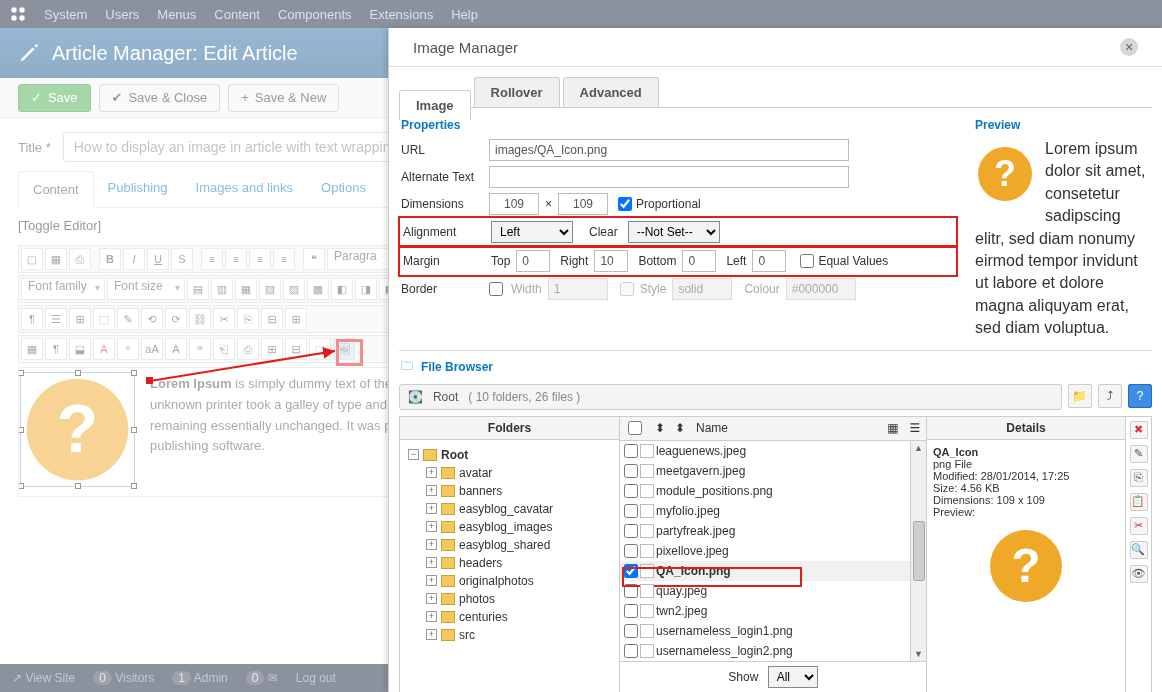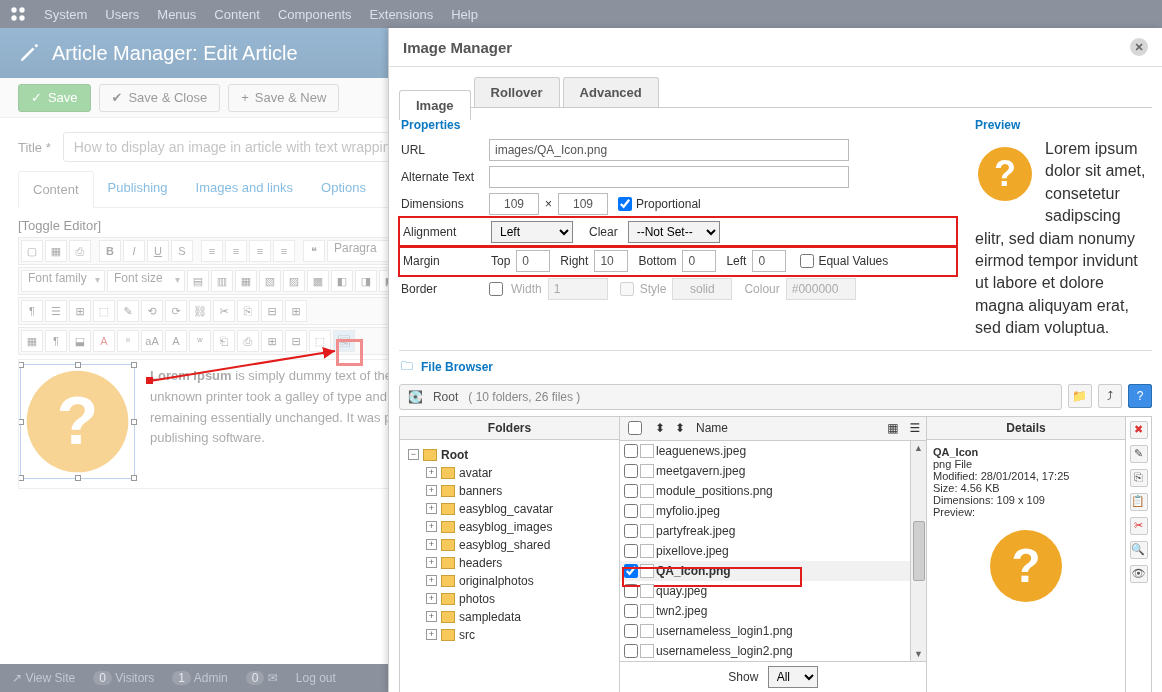--- a/index.html
+++ b/index.html
@@ -37,7 +37,7 @@
 
   
   .modal{position:absolute;left:388px;top:28px;right:0;bottom:0;background:#fff;border-left:1px solid #ccc;z-index:20;box-shadow:-2px 0 6px rgba(0,0,0,.15);display:flex;flex-direction:column}
-  .modal-title{padding:10px 14px;font-size:15px;font-weight:bold;color:#555;border-bottom:1px solid #ddd;display:flex;justify-content:space-between;align-items:center}
+  .modal-title{padding:10px 24px;font-size:15px;font-weight:normal;color:#555;border-bottom:1px solid #ddd;display:flex;justify-content:space-between;align-items:center}
   .close-x{width:18px;height:18px;border-radius:50%;background:#d7d7d7;color:#666;display:flex;align-items:center;justify-content:center;font-size:11px;cursor:pointer}
   .modal-tabs{display:flex;margin:10px 10px 0;border-bottom:1px solid #ccc}
   .mtab{padding:7px 16px;font-size:13px;font-weight:bold;color:#555;border:1px solid #ccc;background:#f0f0f0;border-bottom:none;margin-right:3px;border-radius:3px 3px 0 0;cursor:pointer}

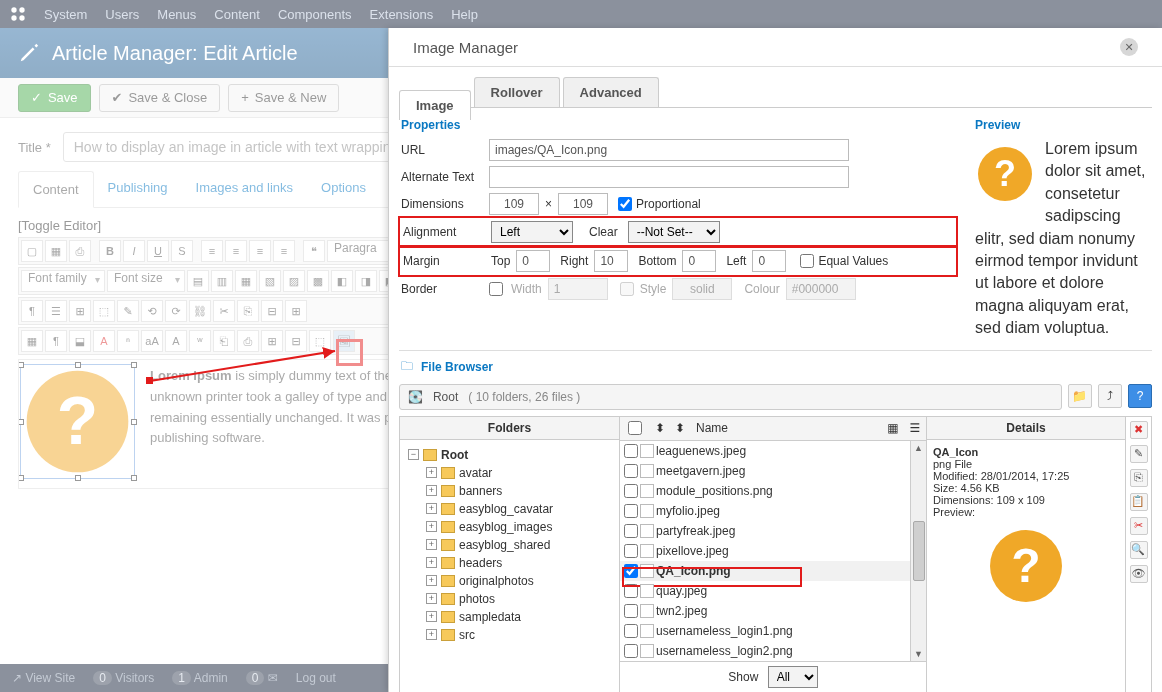--- a/index.html
+++ b/index.html
@@ -20,7 +20,7 @@
   .tabs .tab{padding:10px 14px;color:#0a78c2;cursor:pointer}
   .tabs .tab.active{color:#555;border:1px solid #ddd;border-bottom:1px solid #fff;border-radius:3px 3px 0 0;position:relative;top:1px;background:#fff}
   .editor-zone{margin:10px 18px 0}
-  .toggle{font-size:13px;color:#333;margin-bottom:4px;display:inline-block}
+  .toggle{font-size:13px;color:#333;margin-bottom:12px;display:inline-block}
   .toolbar-row{display:flex;align-items:center;gap:2px;border:1px solid #d6d6d6;background:#f4f4f4;padding:2px;margin-bottom:2px}
   .tbtn{width:22px;height:22px;border:1px solid #d6d6d6;background:#fff;display:flex;align-items:center;justify-content:center;font-size:11px;color:#555;cursor:pointer}
   .tdrop{height:22px;border:1px solid #d6d6d6;background:#fff;padding:0 16px 0 6px;font-size:12px;color:#555;position:relative}

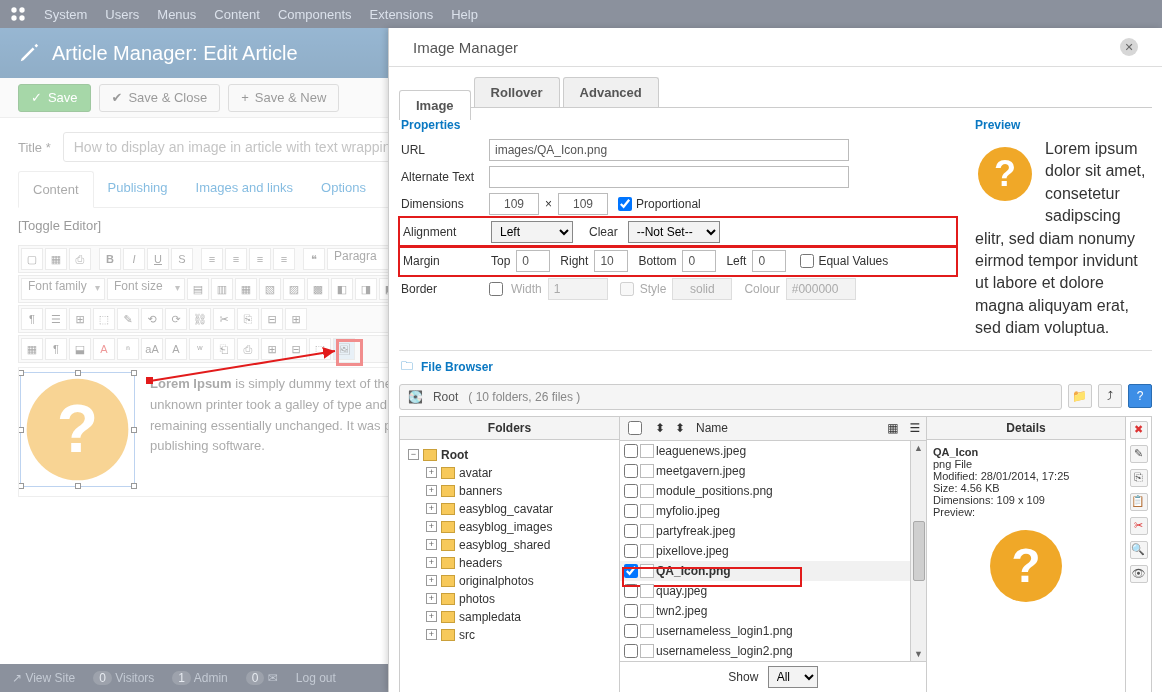--- a/index.html
+++ b/index.html
@@ -311,7 +311,7 @@
         <input class="finput dis" style="width: 60px;" value="1">
         <input type="checkbox" class="chk" disabled="" style="margin: 0px 6px 0px 12px;">
         <span style="color:#aaa;margin-right:6px">Style</span>
-        <input class="finput dis" style="width: 60px; text-align: center;" value="solid">
+        <input class="finput dis" style="width: 60px;" value="solid">
         <span style="color:#aaa;margin:0 6px 0 12px">Colour</span>
         <input class="finput dis" style="width: 70px;" value="#000000">
       </div>

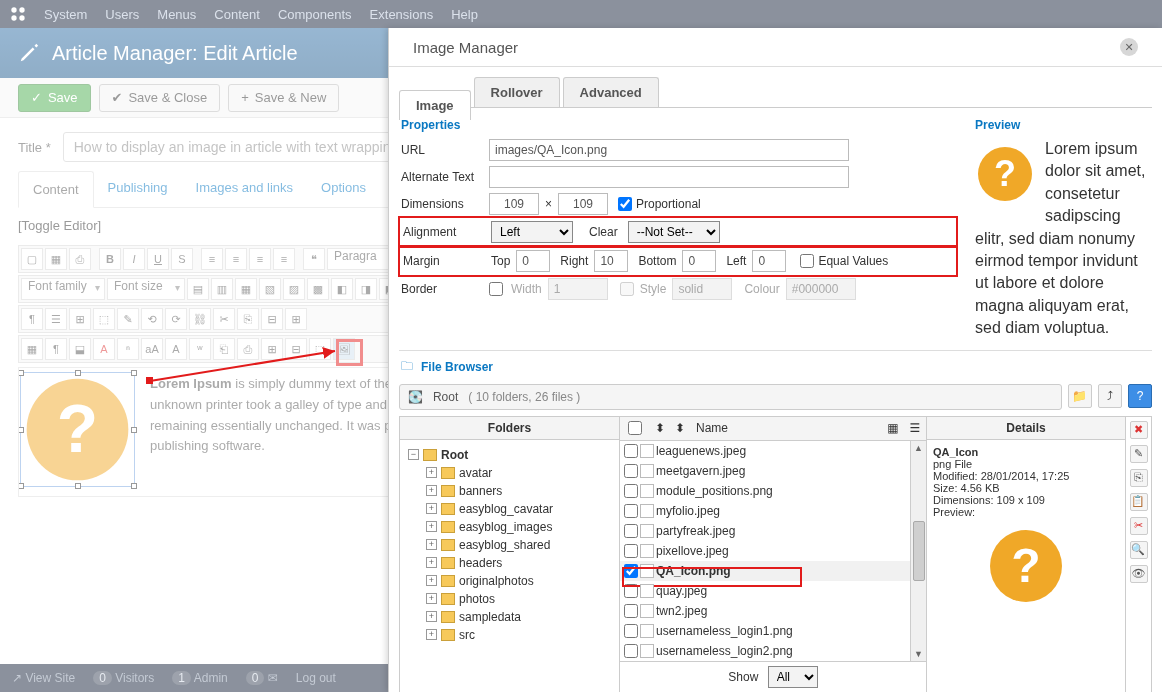--- a/index.html
+++ b/index.html
@@ -396,7 +396,7 @@
               <div class="tree-item tree-child">
                 <span class="exp">+</span>
                 <span class="fld"></span>
-                <span>sampledata</span>
+                <span>centuries</span>
               </div>
               <div class="tree-item tree-child">
                 <span class="exp">+</span>

